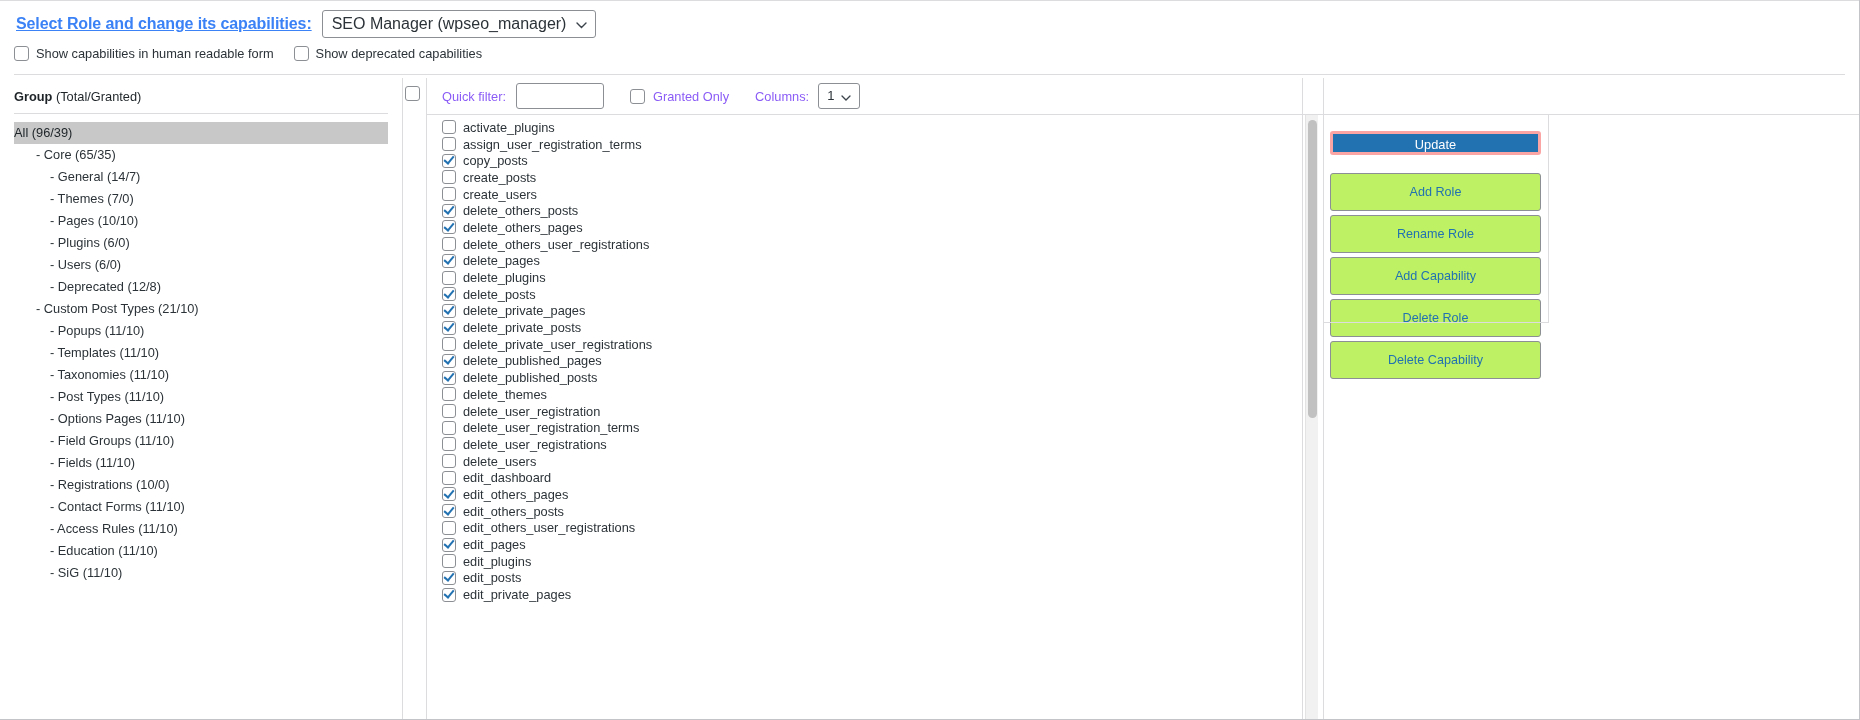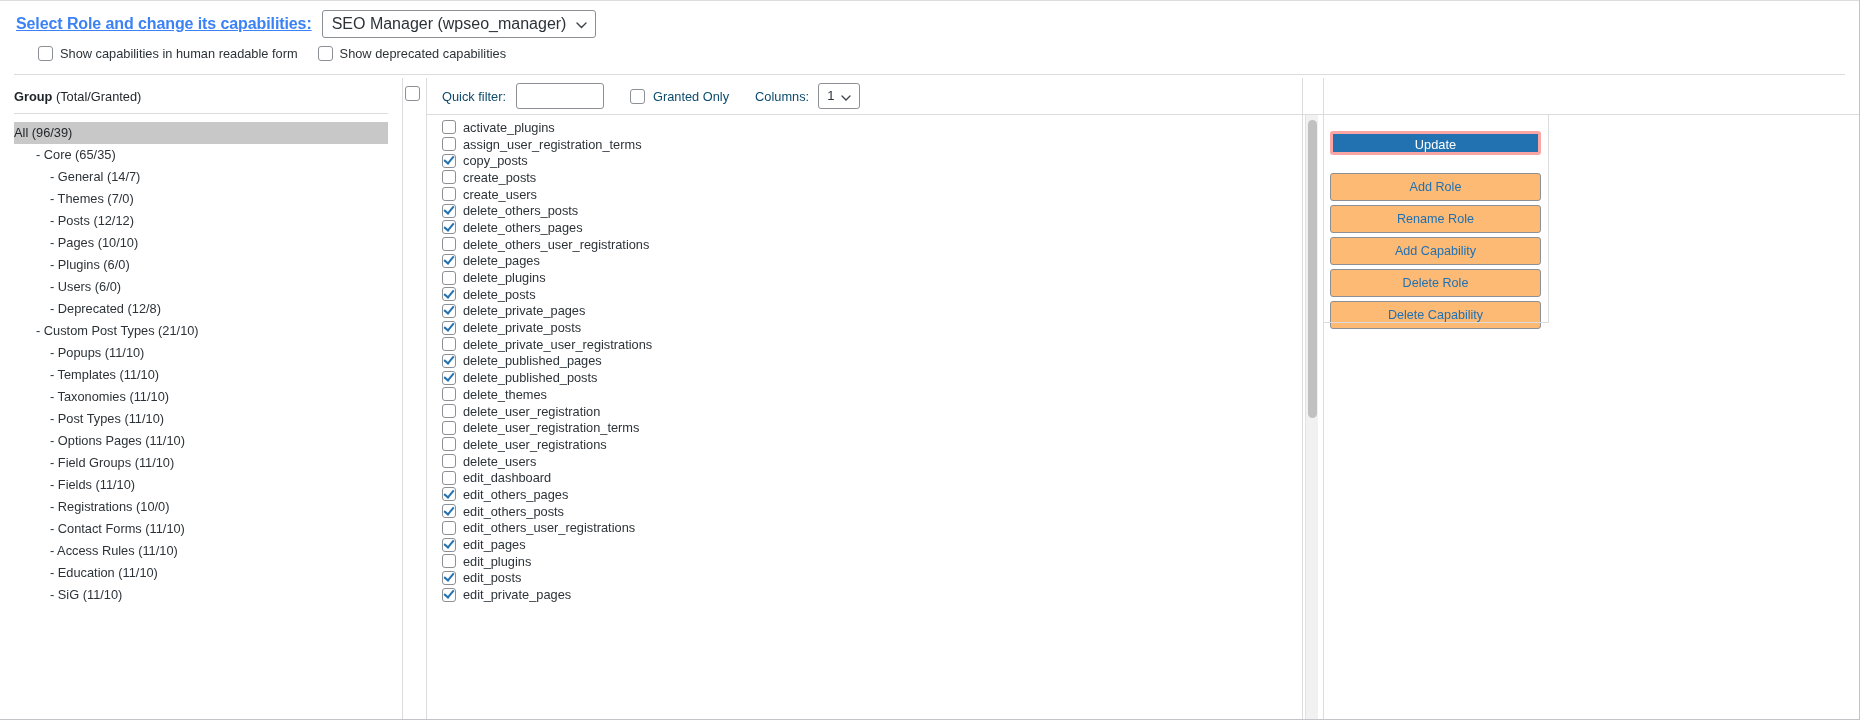--- a/index.html
+++ b/index.html
@@ -51,7 +51,7 @@
   .opt-row {
     position: absolute; left: 14px; top: 46px;
     display: flex; align-items: center; gap: 0px;
-    font-size: 12.8px; color: #2c3338; margin-left: 24px;
+    font-size: 12.8px; color: #2c3338;
   }
   .cb {
     appearance: none; -webkit-appearance: none;

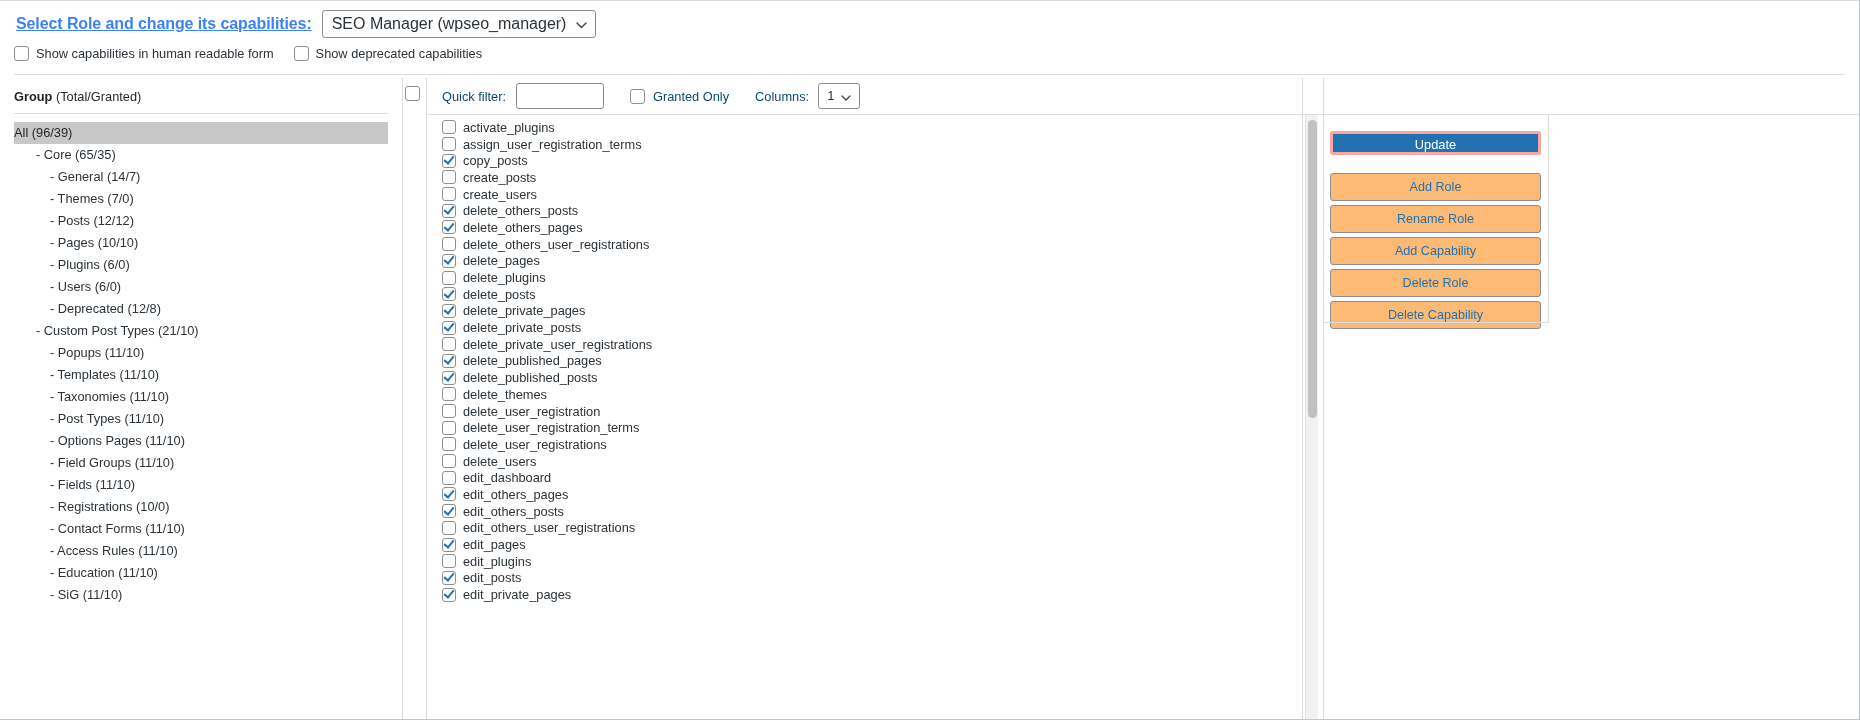--- a/index.html
+++ b/index.html
@@ -124,7 +124,7 @@
     position: absolute; left: 16px; top: 0; height: 36px;
     display: flex; align-items: center;
   }
-  .tb-text { font-size: 12.8px; color: #0c4a6e; white-space: nowrap; }
+  .tb-text { font-size: 12.8px; color: #8b5cf6; white-space: nowrap; }
   .filter-input {
     font-family: "Liberation Sans", sans-serif;
     font-size: 13px; color: #2c3338;

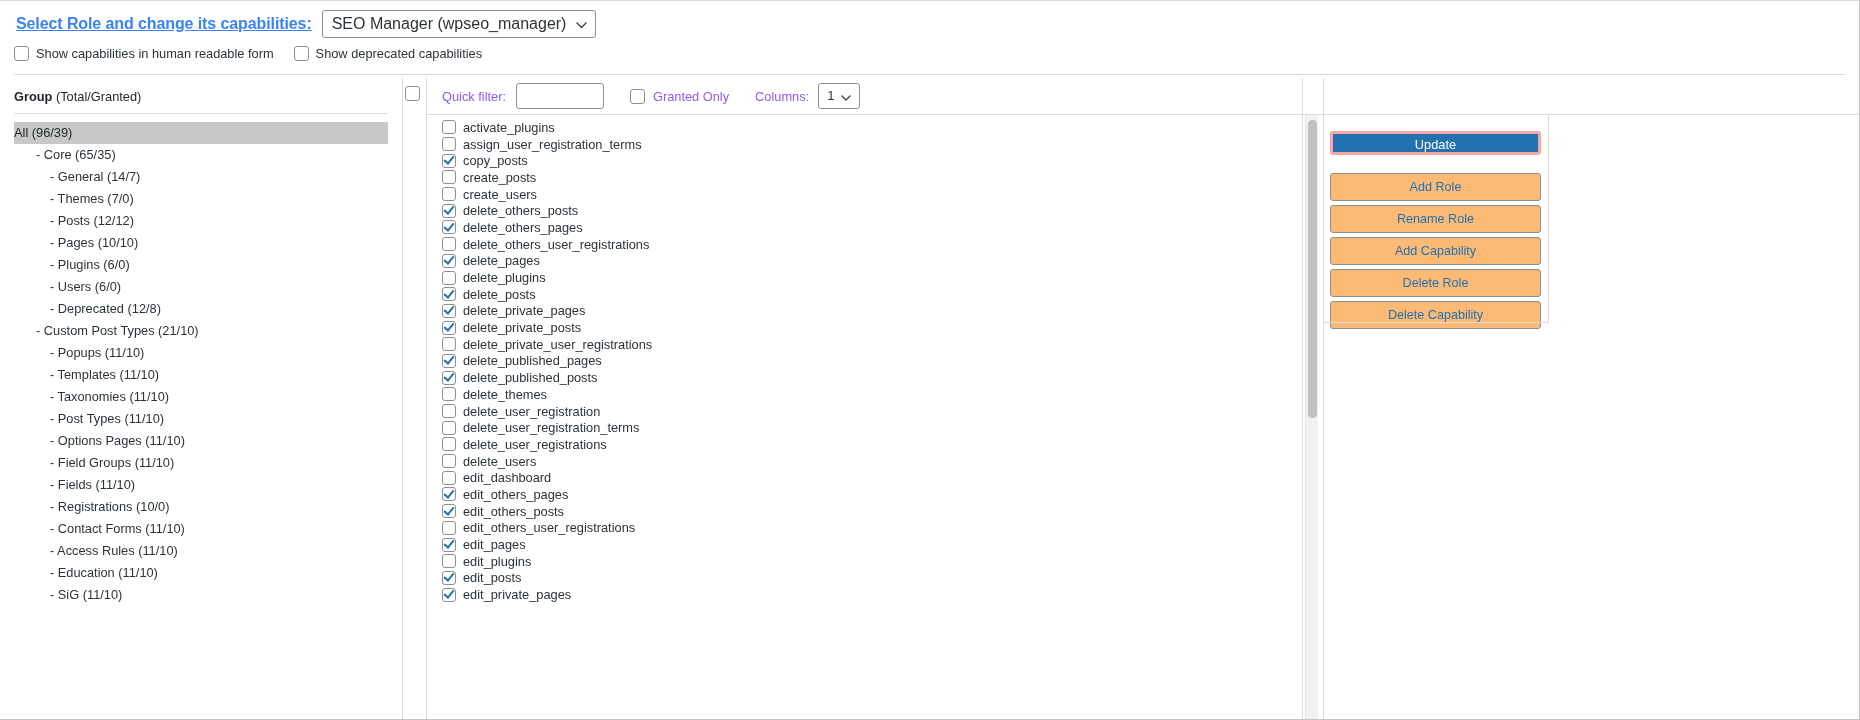--- a/index.html
+++ b/index.html
@@ -193,8 +193,8 @@
     height: 24px; line-height: 22px; font-size: 12.8px;
   }
   .btn-secondary {
-    background: #fdba74; border: 1px solid #8c8f94; color: #2271b1;
-    height: 28px; line-height: 20px;
+    background: #bef264; border: 1px solid #8c8f94; color: #2271b1;
+    height: 38px; line-height: 20px;
   }
   .btn-gap-lg { height: 18px; }
   .actions-hr {

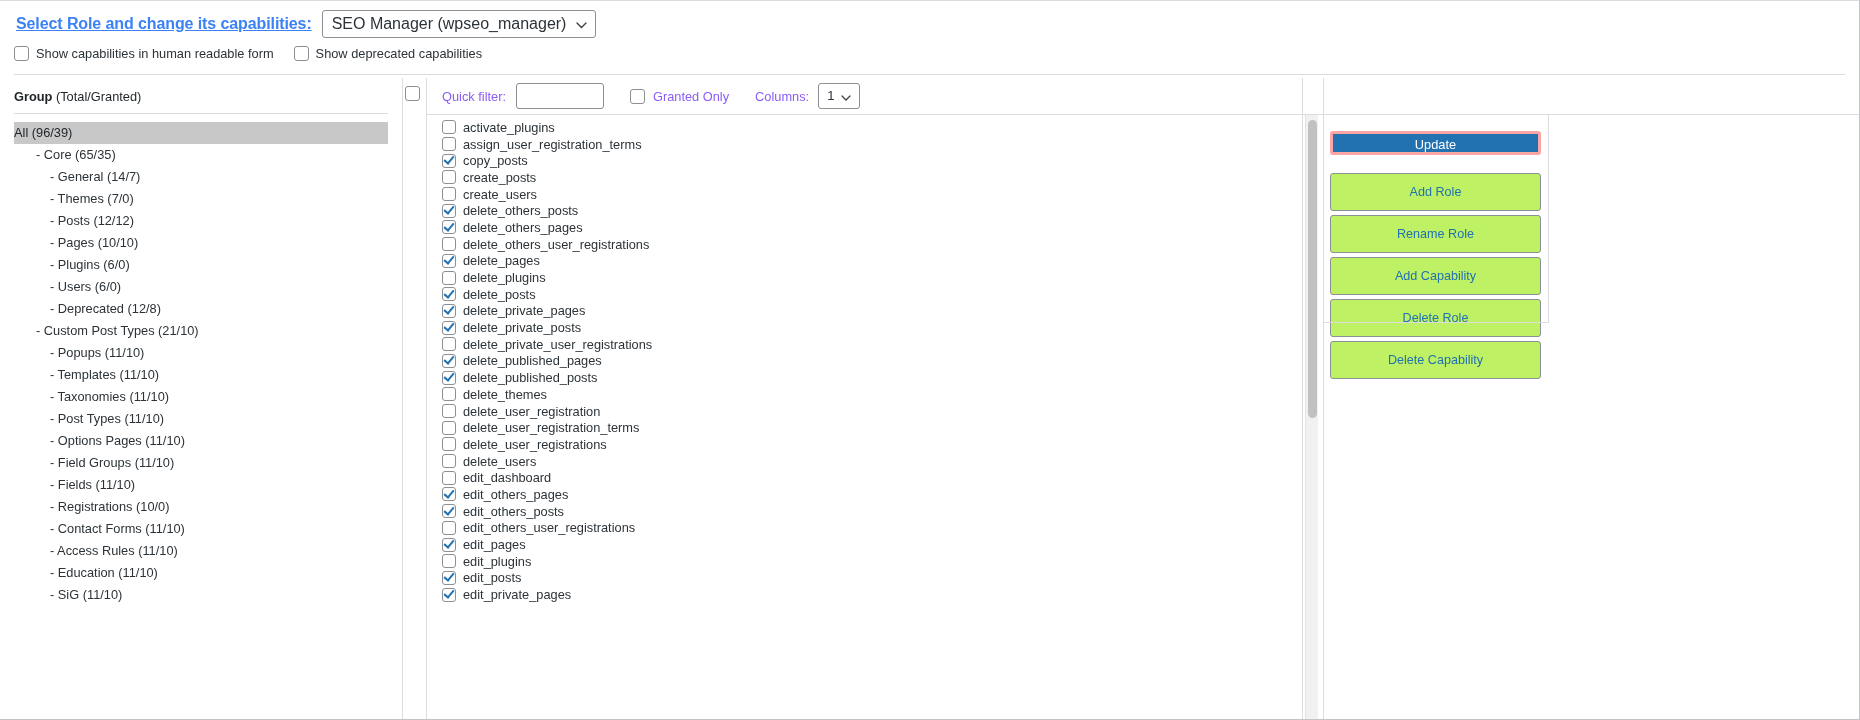--- a/index.html
+++ b/index.html
@@ -243,7 +243,6 @@
         <div class="tree-item lvl1"><span>- Core (65/35)</span></div>
         <div class="tree-item lvl2"><span>- General (14/7)</span></div>
         <div class="tree-item lvl2"><span>- Themes (7/0)</span></div>
-        <div class="tree-item lvl2"><span>- Posts (12/12)</span></div>
         <div class="tree-item lvl2"><span>- Pages (10/10)</span></div>
         <div class="tree-item lvl2"><span>- Plugins (6/0)</span></div>
         <div class="tree-item lvl2"><span>- Users (6/0)</span></div>

